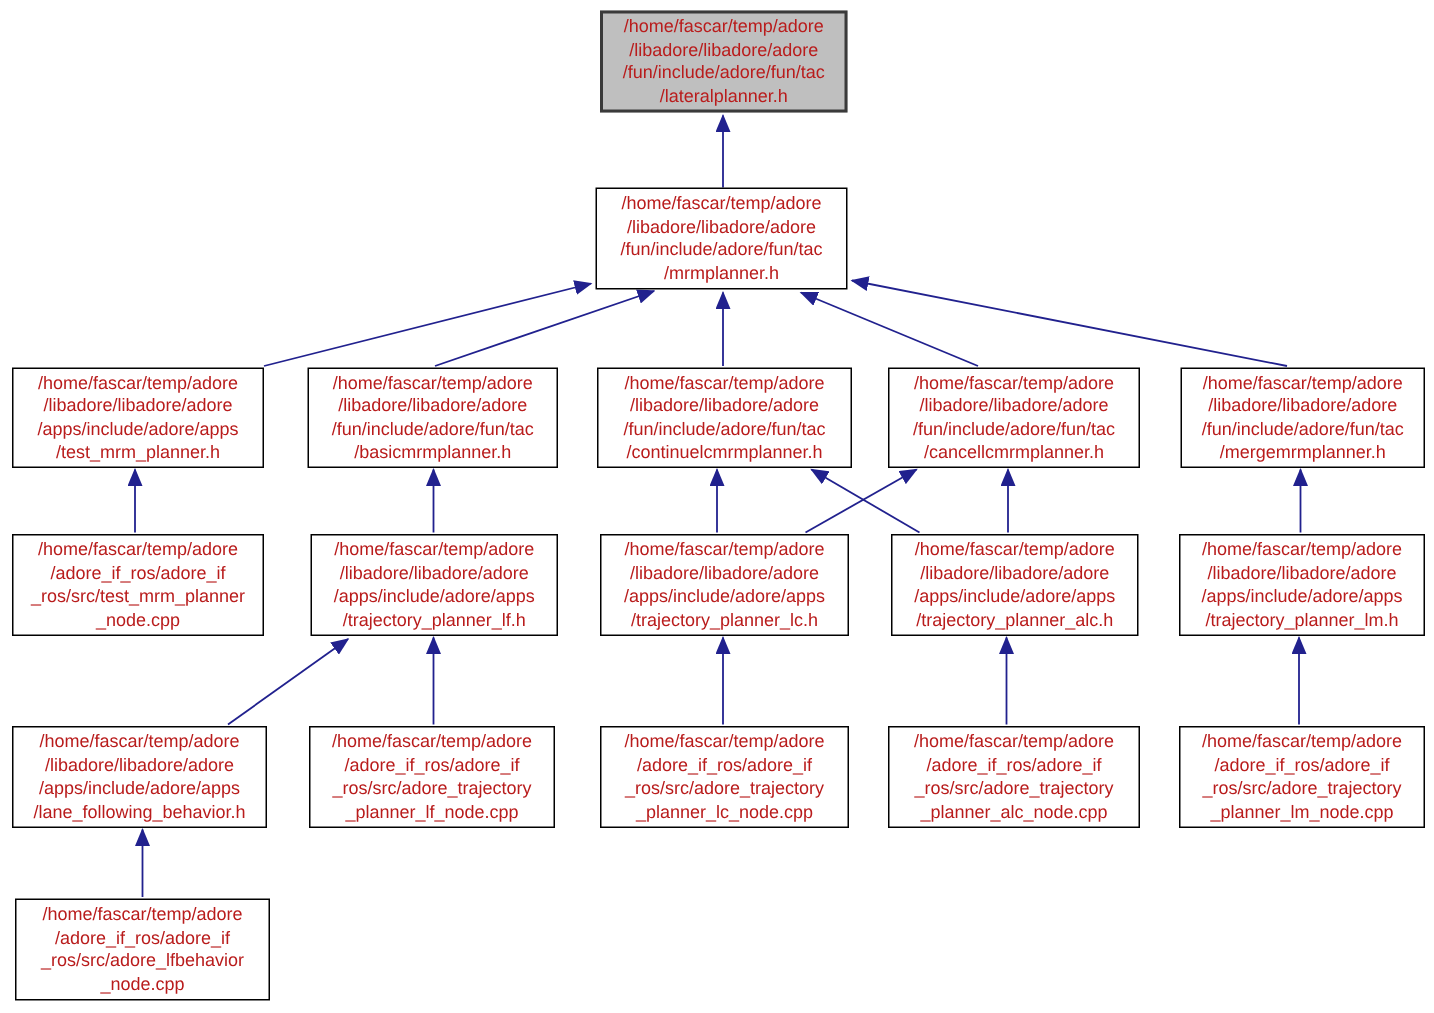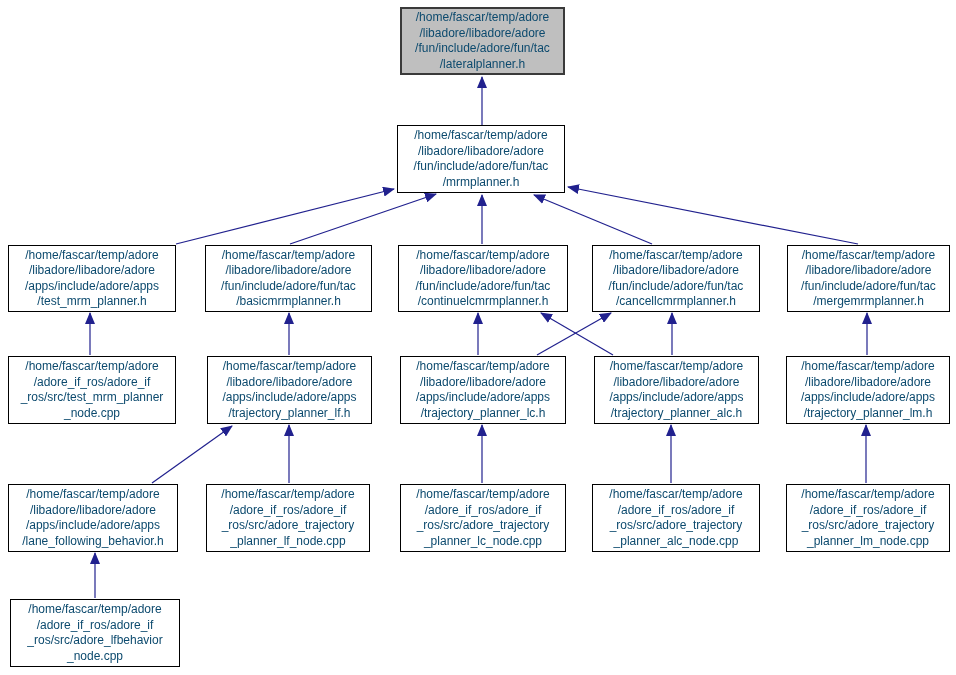--- a/index.html
+++ b/index.html
@@ -22,7 +22,7 @@
     box-sizing: border-box;
     border: 1px solid #000000;
     background: #ffffff;
-    color: #0c4a6e;
+    color: #b91c1c;
     font-size: 12px;
     line-height: 15.5px;
     text-align: center;

